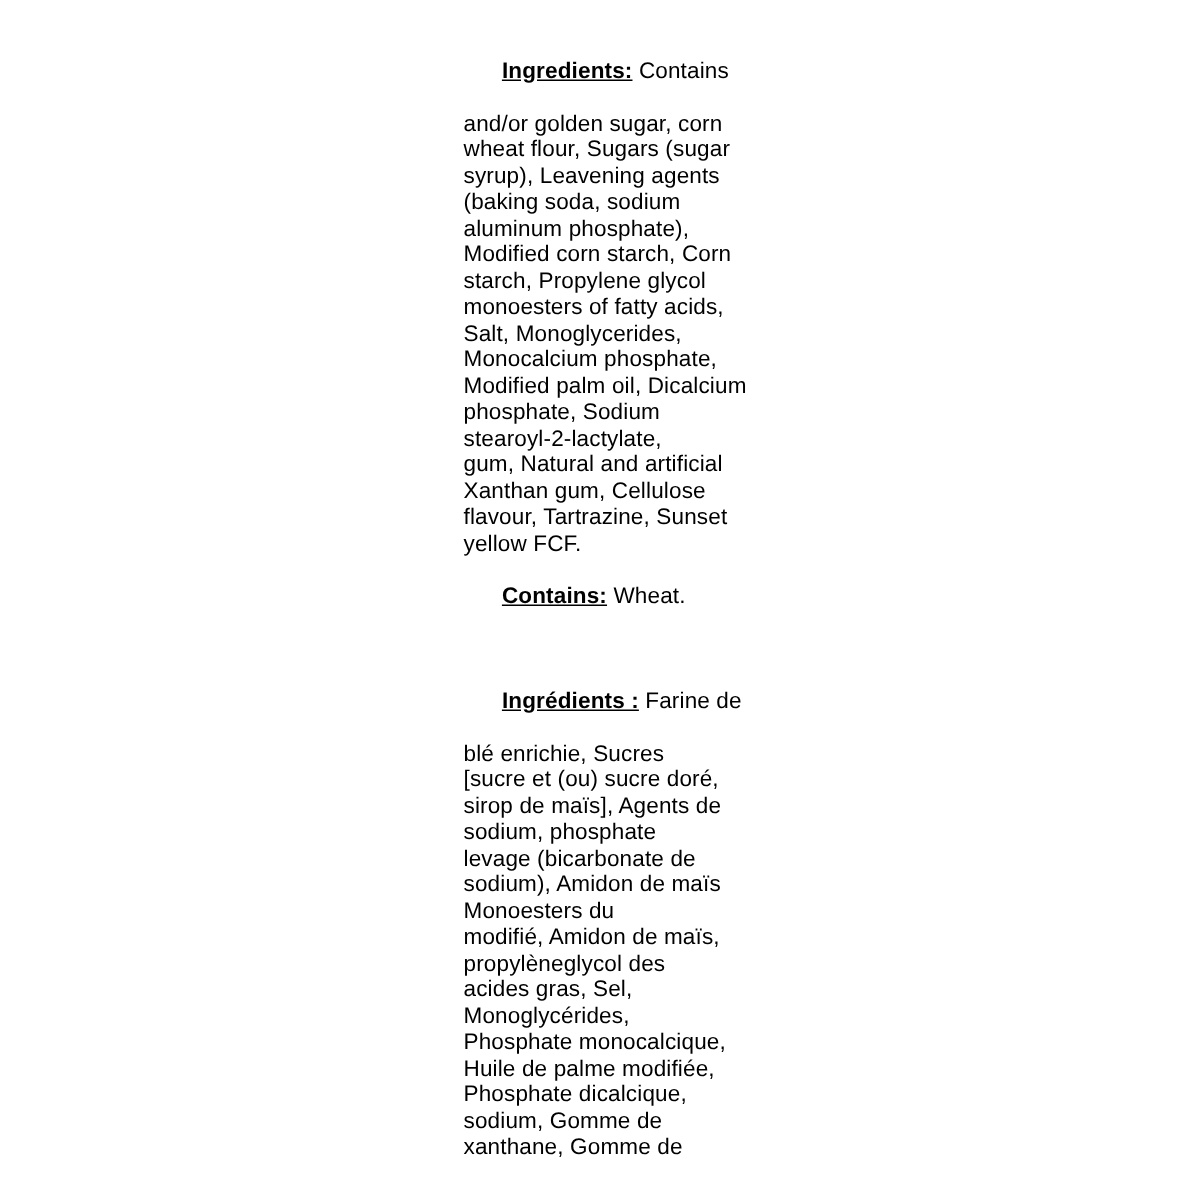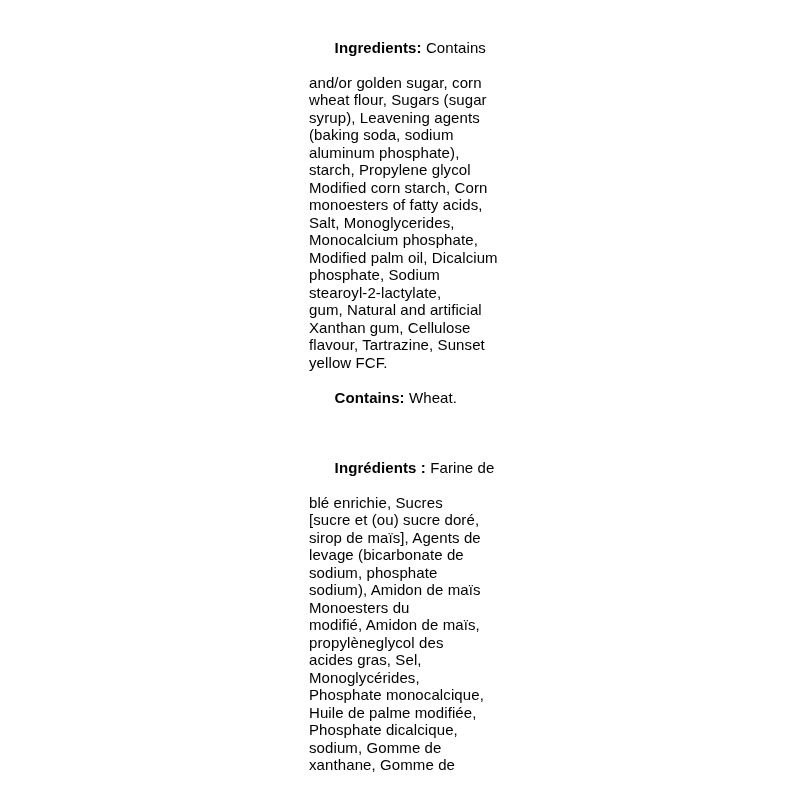--- a/index.html
+++ b/index.html
@@ -22,7 +22,7 @@
     letter-spacing: 0.1px;
   }
   .line { white-space: pre; }
-  .b { font-weight: bold; }
+  .b { font-weight: bold; text-decoration: underline; }
   .french-block { margin-top: 17.5px; }
 </style>
 </head>

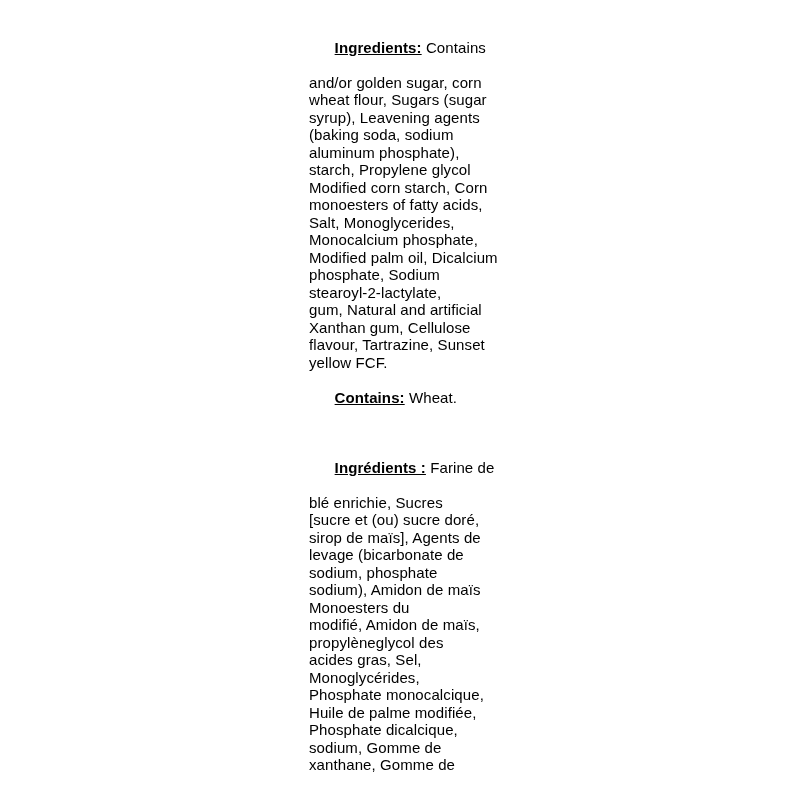--- a/index.html
+++ b/index.html
@@ -40,8 +40,8 @@
         <div class="line">syrup), Leavening agents</div>
         <div class="line">(baking soda, sodium</div>
         <div class="line">aluminum phosphate),</div>
+        <div class="line">Modified corn starch, Corn</div>
         <div class="line">starch, Propylene glycol</div>
-        <div class="line">Modified corn starch, Corn</div>
         <div class="line">monoesters of fatty acids,</div>
         <div class="line">Salt, Monoglycerides,</div>
         <div class="line">Monocalcium phosphate,</div>

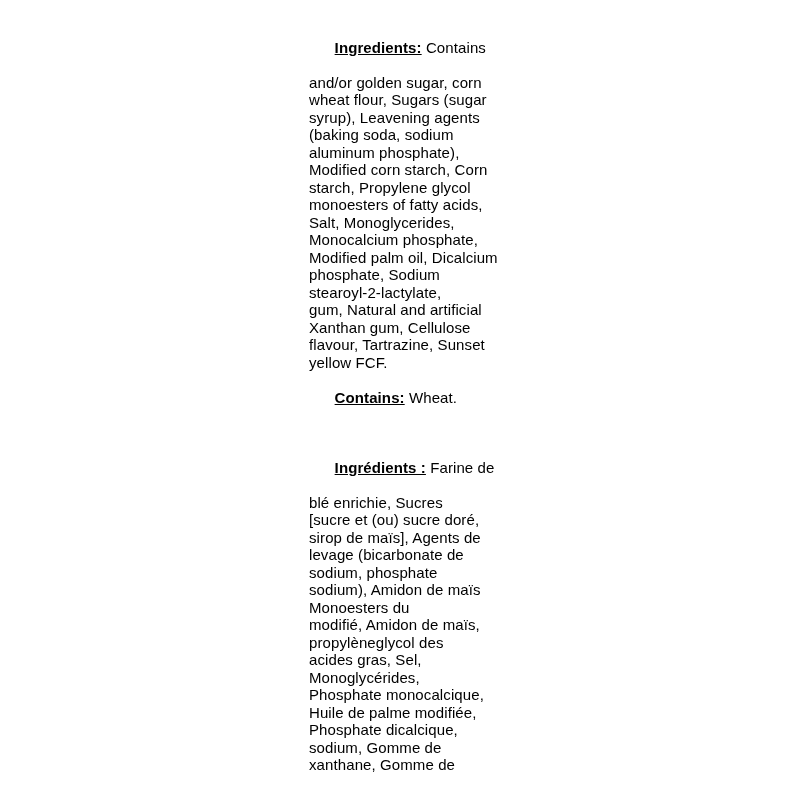--- a/index.html
+++ b/index.html
@@ -66,8 +66,8 @@
         <div class="line">blé enrichie, Sucres</div>
         <div class="line">[sucre et (ou) sucre doré,</div>
         <div class="line">sirop de maïs], Agents de</div>
+        <div class="line">sodium, phosphate</div>
         <div class="line">levage (bicarbonate de</div>
-        <div class="line">sodium, phosphate</div>
         <div class="line">sodium), Amidon de maïs</div>
         <div class="line">Monoesters du</div>
         <div class="line">modifié, Amidon de maïs,</div>

